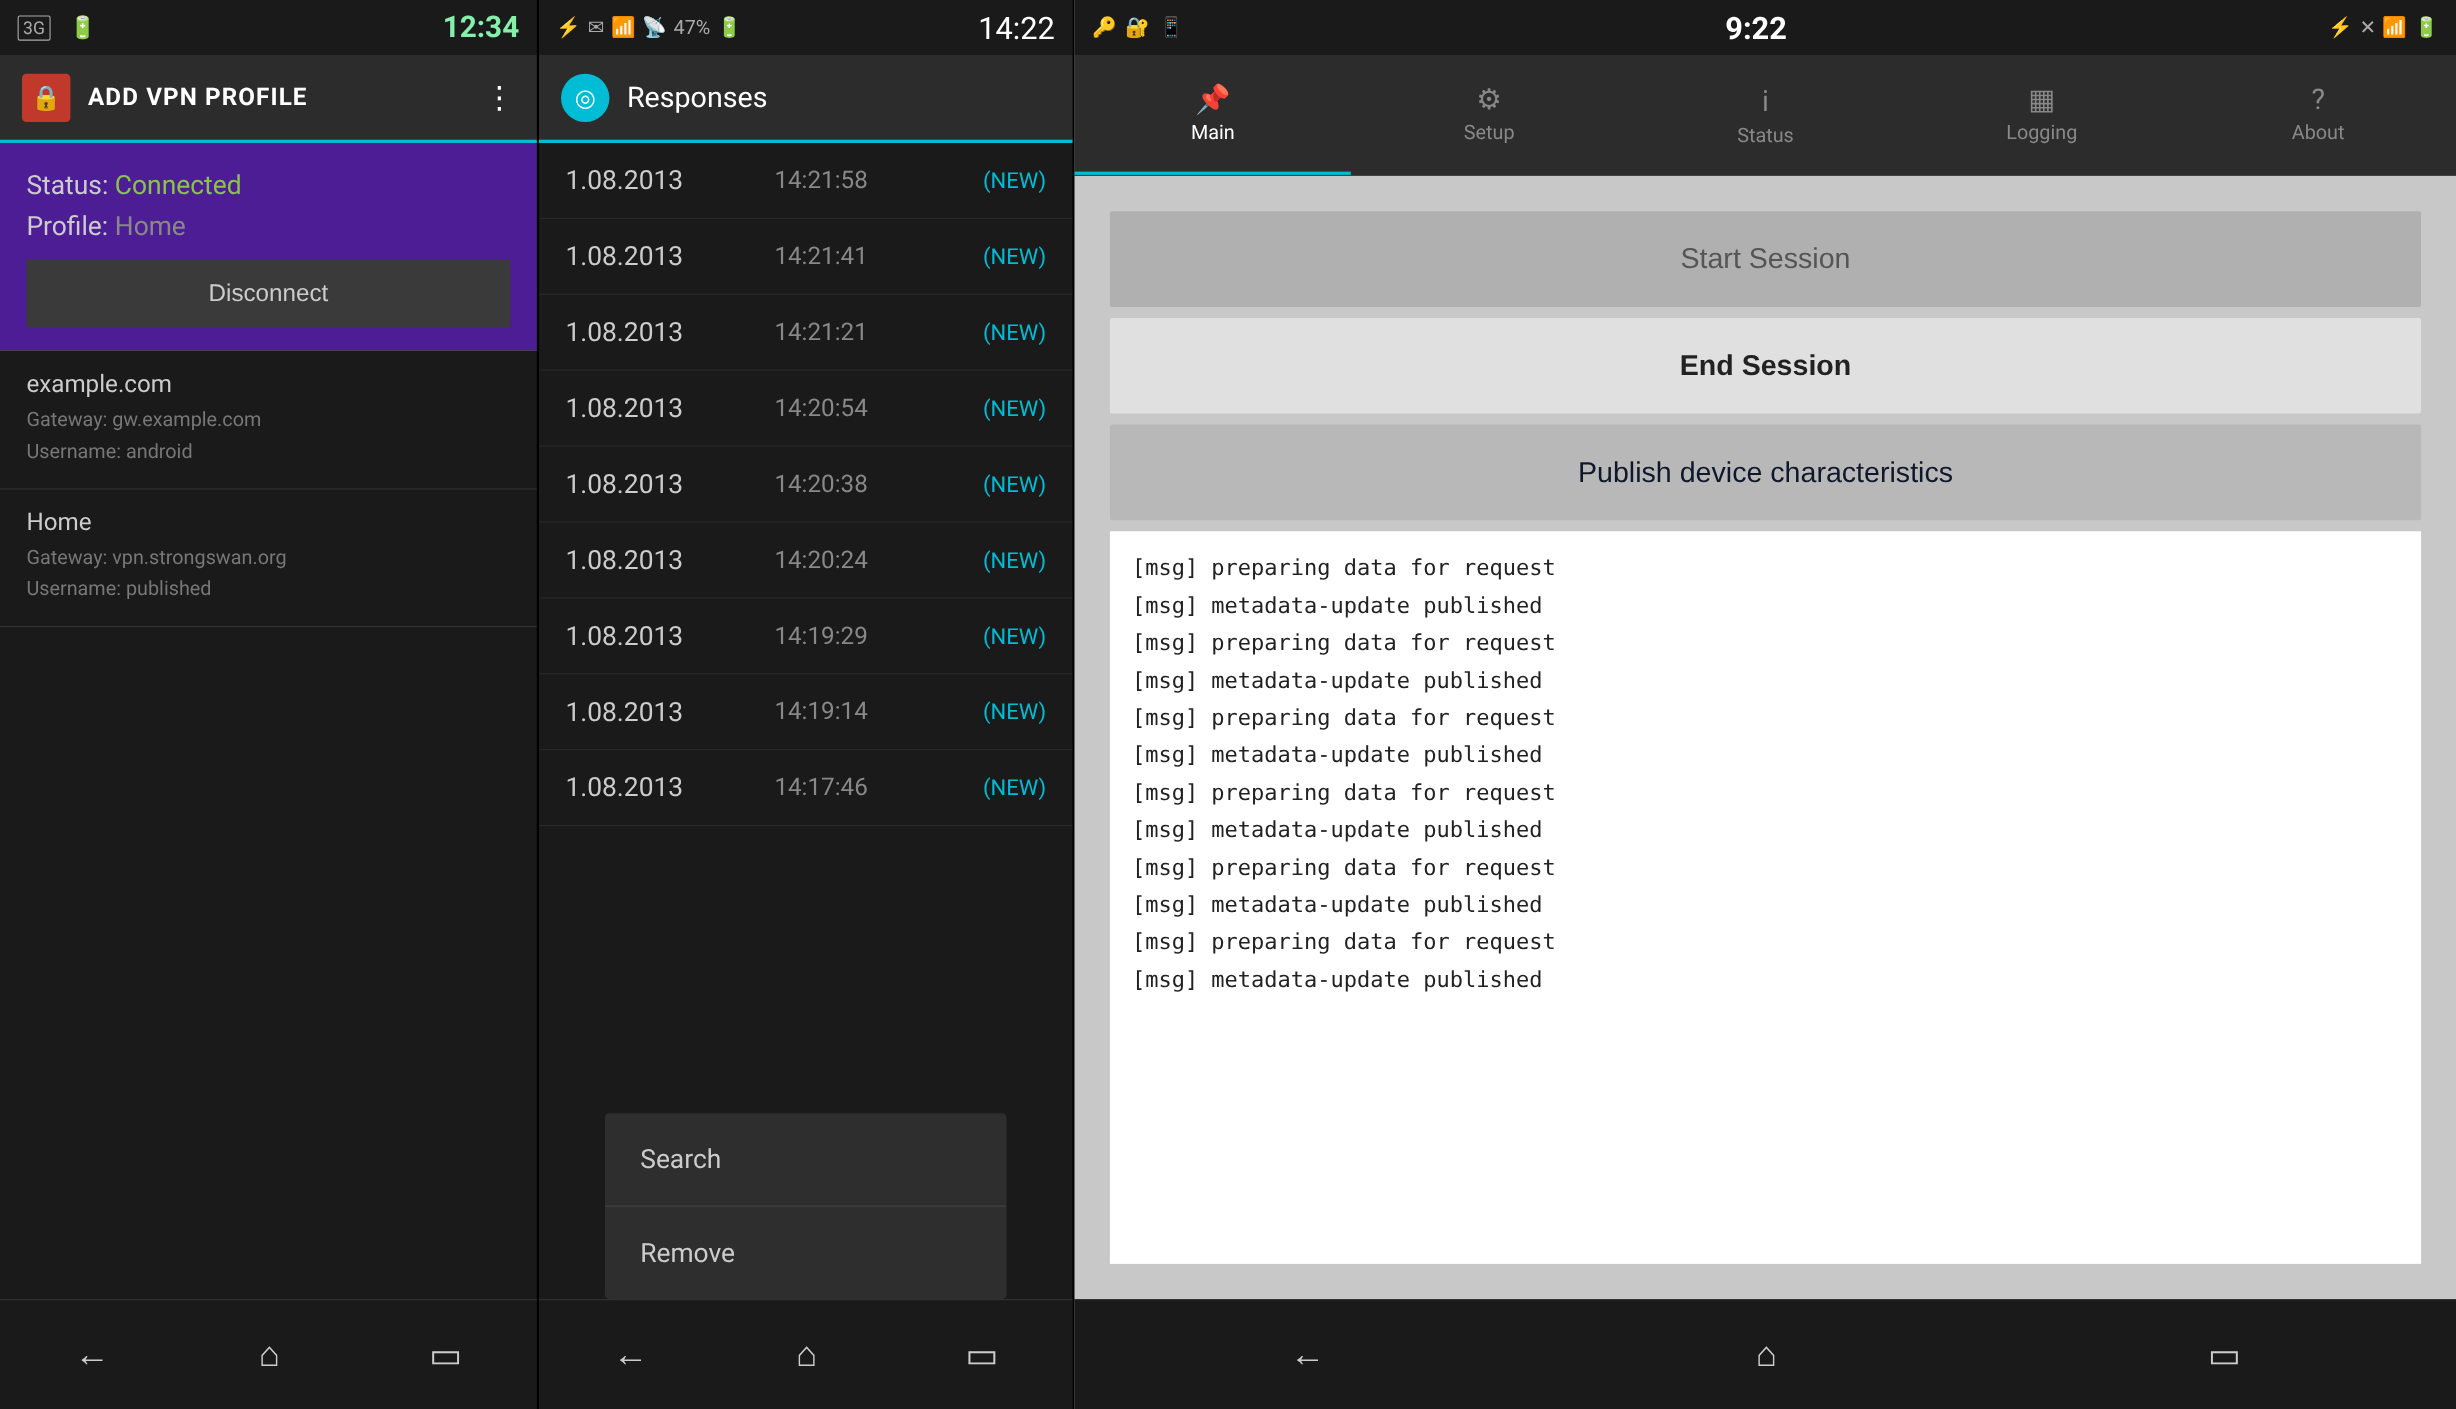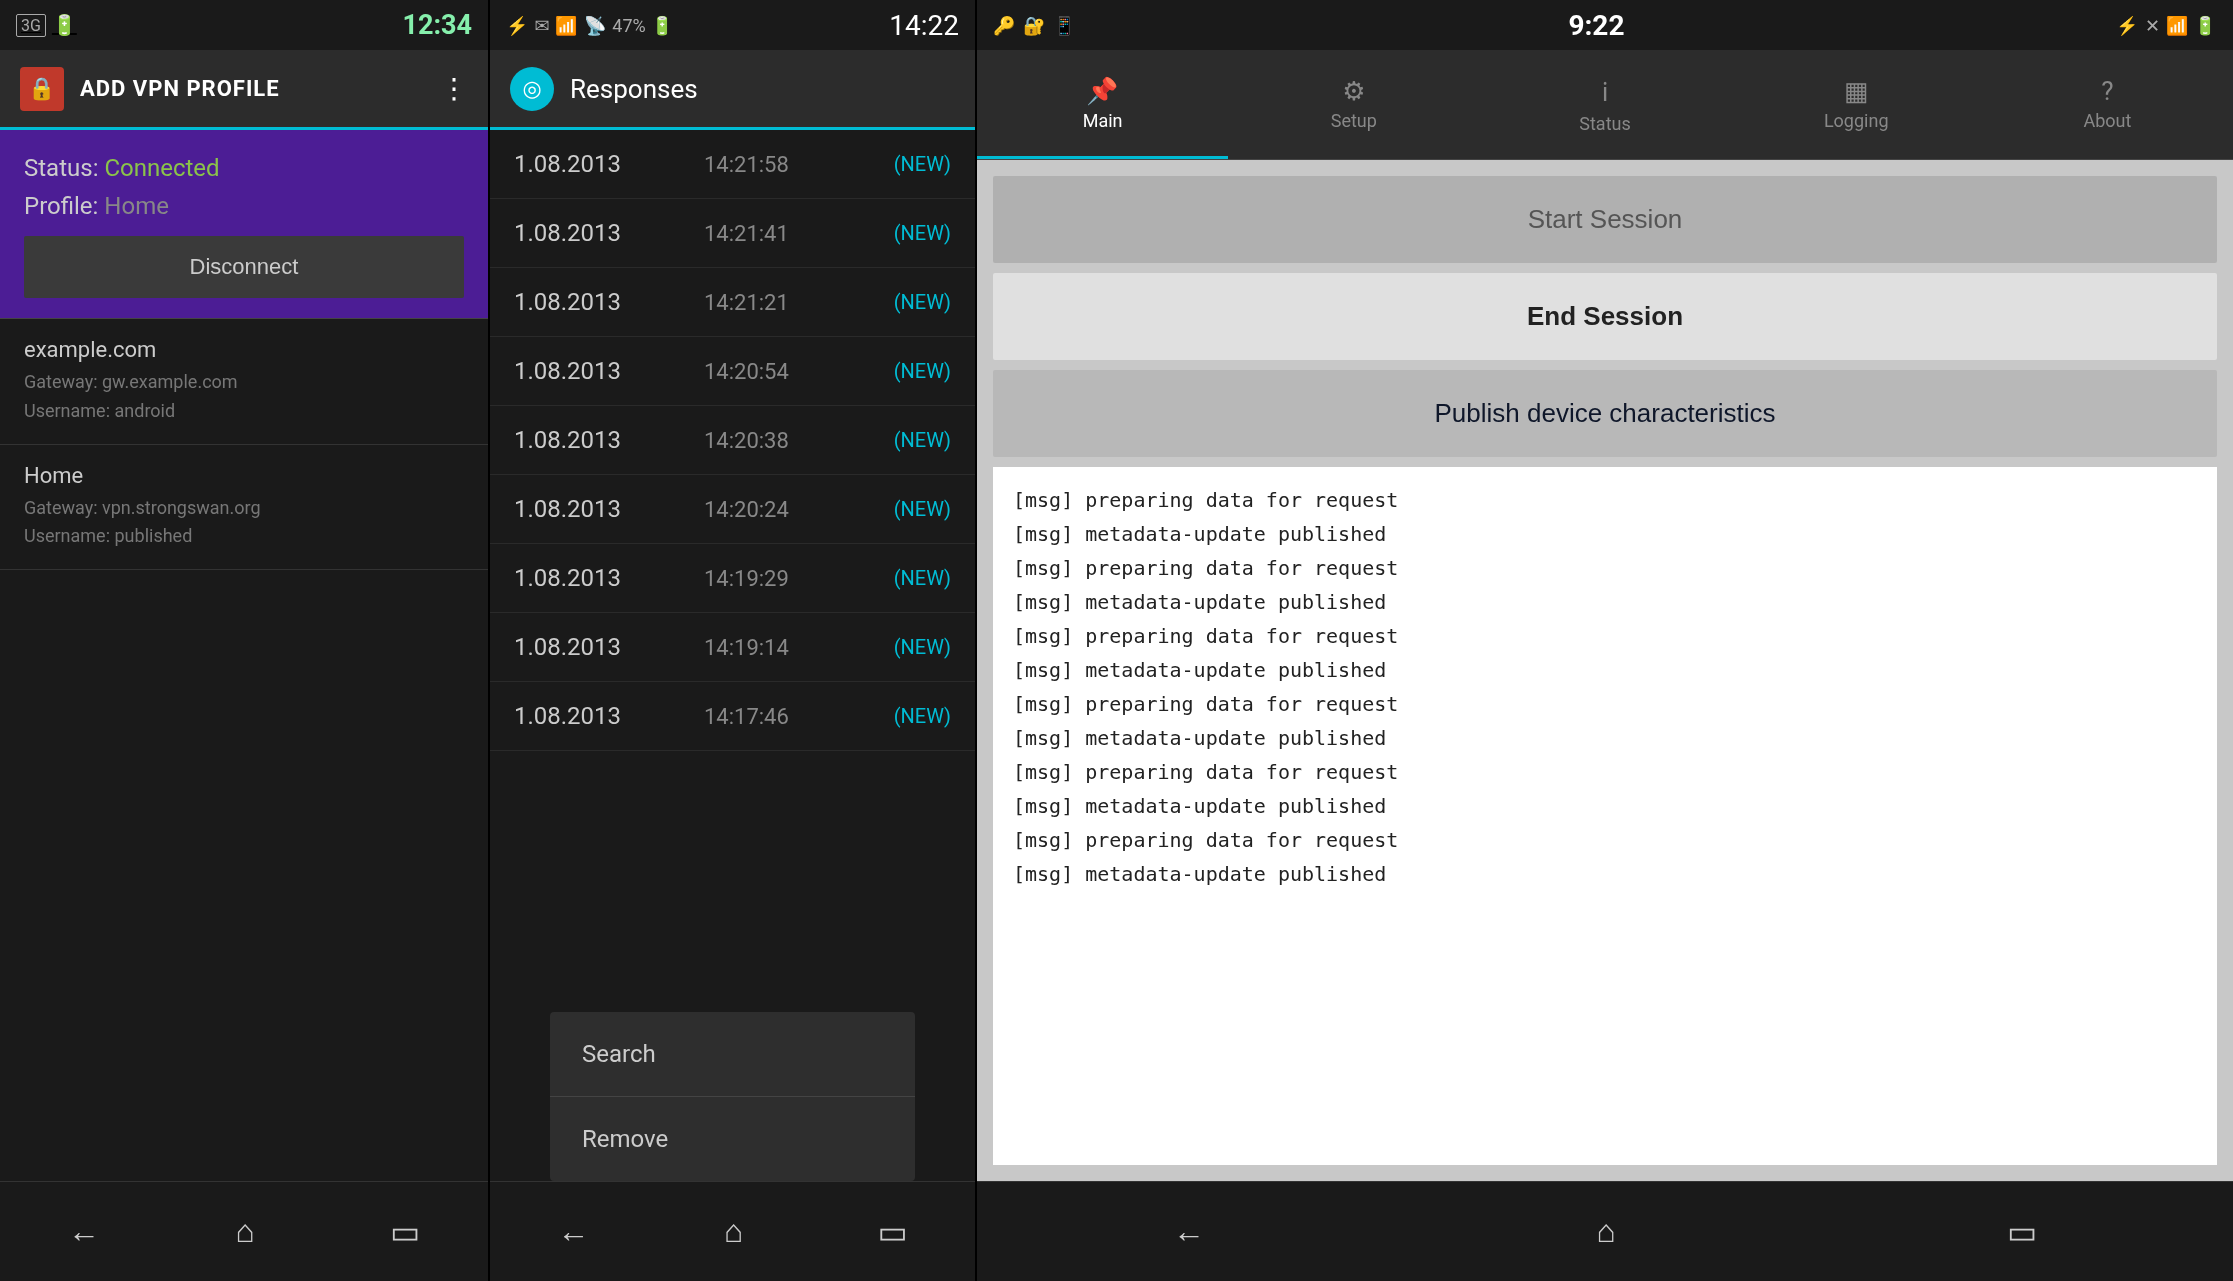--- a/index.html
+++ b/index.html
@@ -30,7 +30,7 @@
       padding: 0 16px;
       justify-content: space-between;
     }
-    .status-bar-vpn .left-icons { display: flex; align-items: center; gap: 6px; text-decoration: underline; }
+    .status-bar-vpn .left-icons { display: flex; align-items: center; gap: 17px; }
     .status-bar-vpn .time { color: #86efac; font-size: 27px; font-weight: bold; }
     .network-badge {
       color: #aaa; font-size: 16px; border: 1px solid #aaa; padding: 1px 4px; border-radius: 2px;

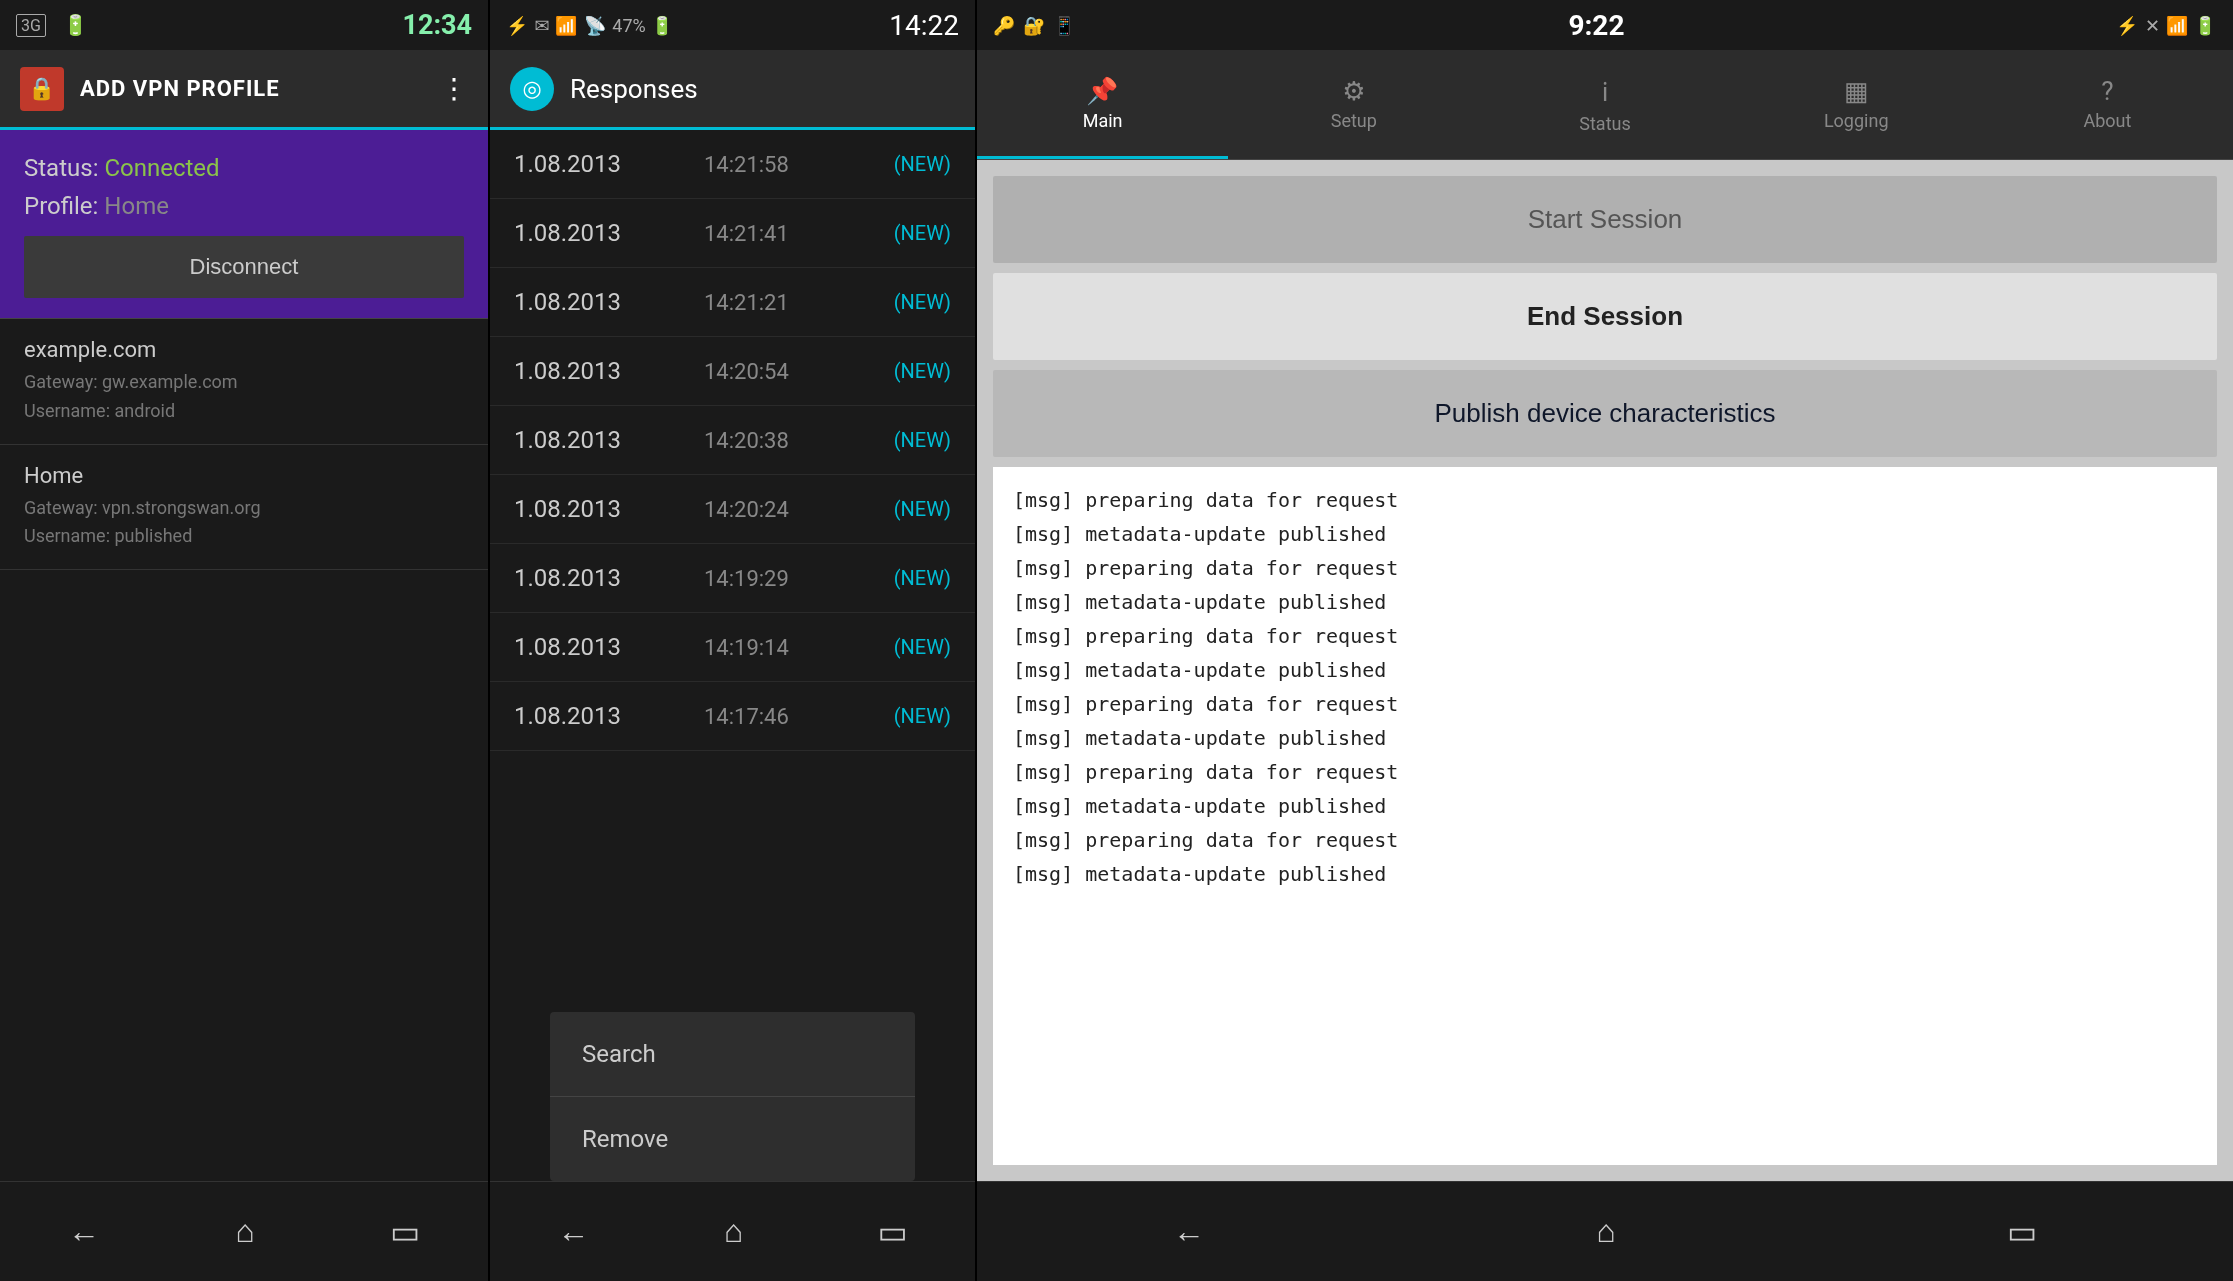--- a/index.html
+++ b/index.html
@@ -231,7 +231,7 @@
     .sess-content {
       flex: 1;
       background: #c8c8c8;
-      padding: 16px;
+      padding: 32px;
       display: flex;
       flex-direction: column;
       gap: 10px;

